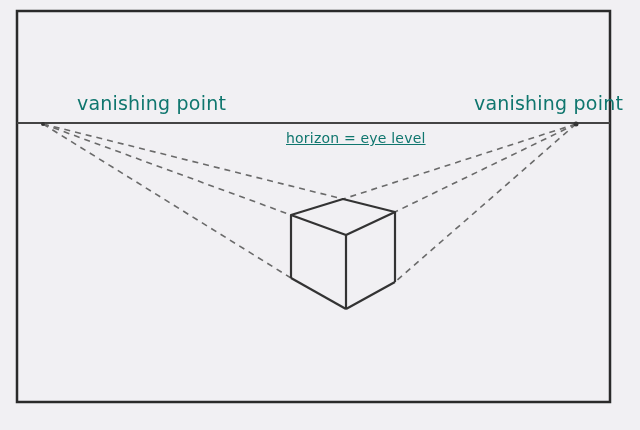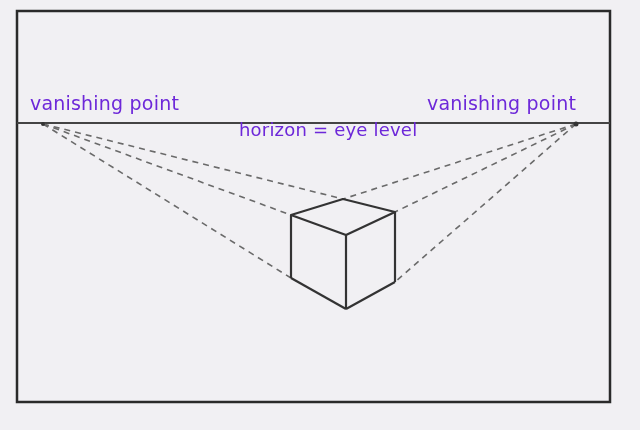--- a/index.html
+++ b/index.html
@@ -5,7 +5,7 @@
   html, body { margin:0; padding:0; }
   body { width:640px; height:430px; background:#f1f0f3; position:relative; overflow:hidden; font-family:"DejaVu Sans", sans-serif; }
   svg { position:absolute; left:0; top:0; }
-  .lbl { position:absolute; font-size:19px; color:#6d28d9; white-space:nowrap; letter-spacing:0.2px; }
+  .lbl { position:absolute; font-size:19px; color:#0f766e; white-space:nowrap; letter-spacing:0.2px;margin-left:47px; }
 </style>
 </head>
 <body>

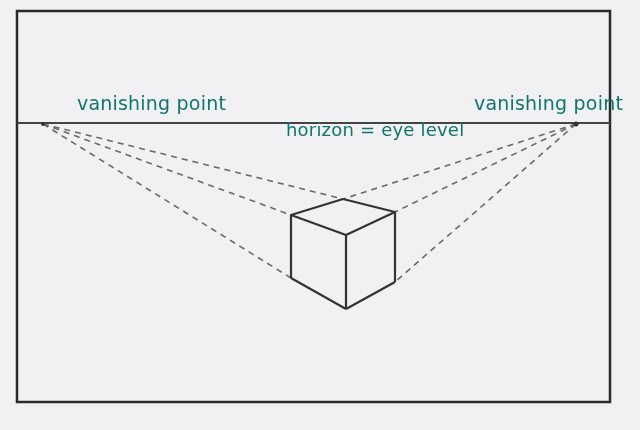--- a/index.html
+++ b/index.html
@@ -40,6 +40,6 @@
 
 <div class="lbl" style="left:30px; top:92px;">vanishing point</div>
 <div class="lbl" style="left:427px; top:92px;">vanishing point</div>
-<div class="lbl" style="left:239px; top:119px; font-size:18px;">horizon = eye level</div>
+<div class="lbl" style="left:239px; top:130px; font-size:14px;text-decoration:underline;">horizon = eye level</div>
 
 </body></html>

